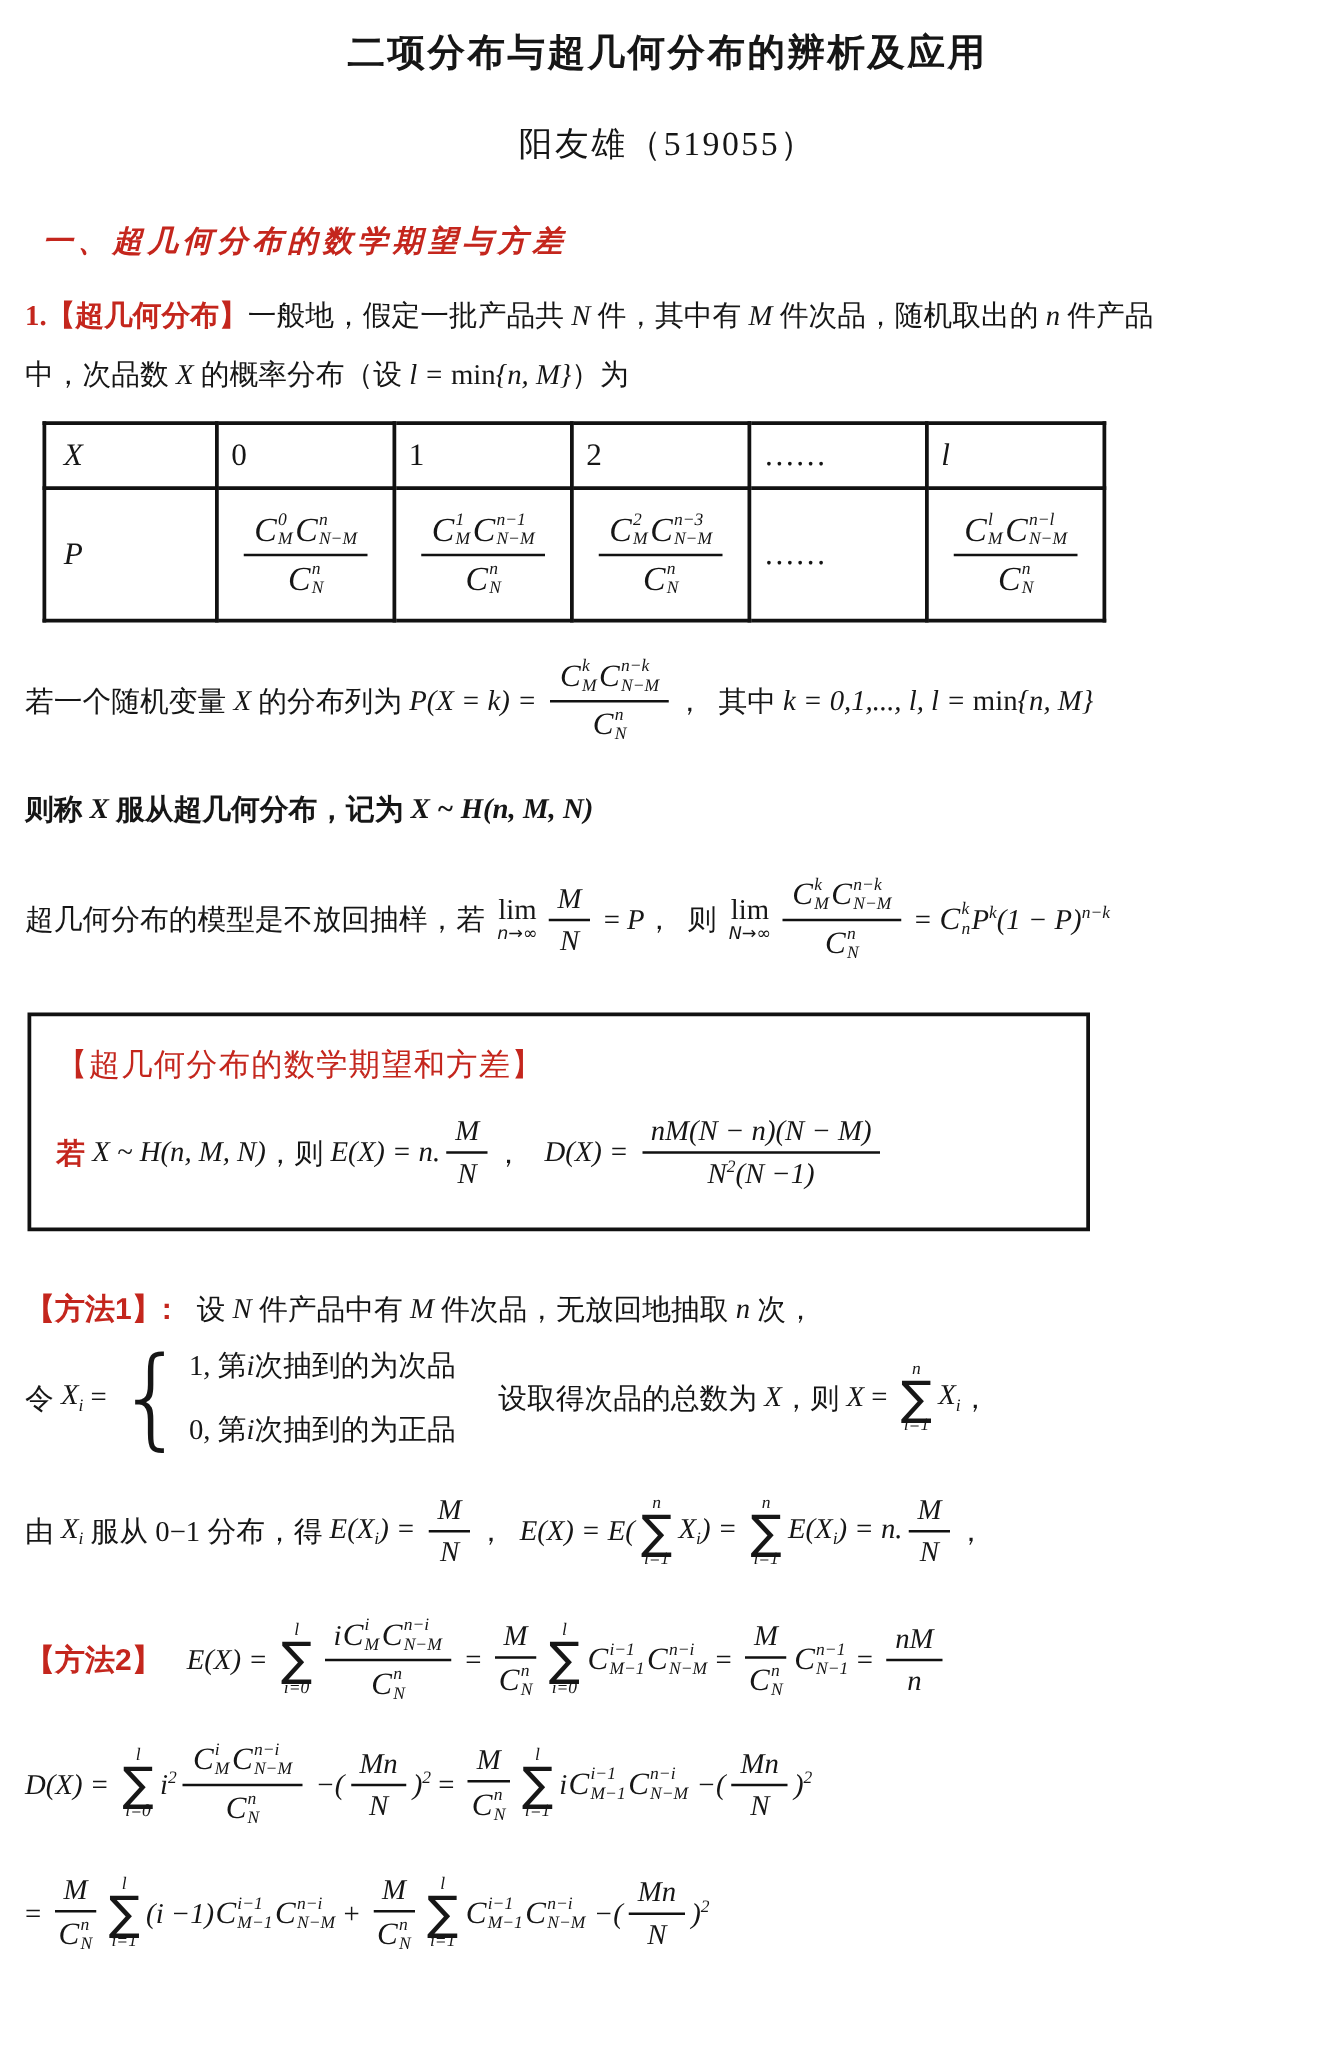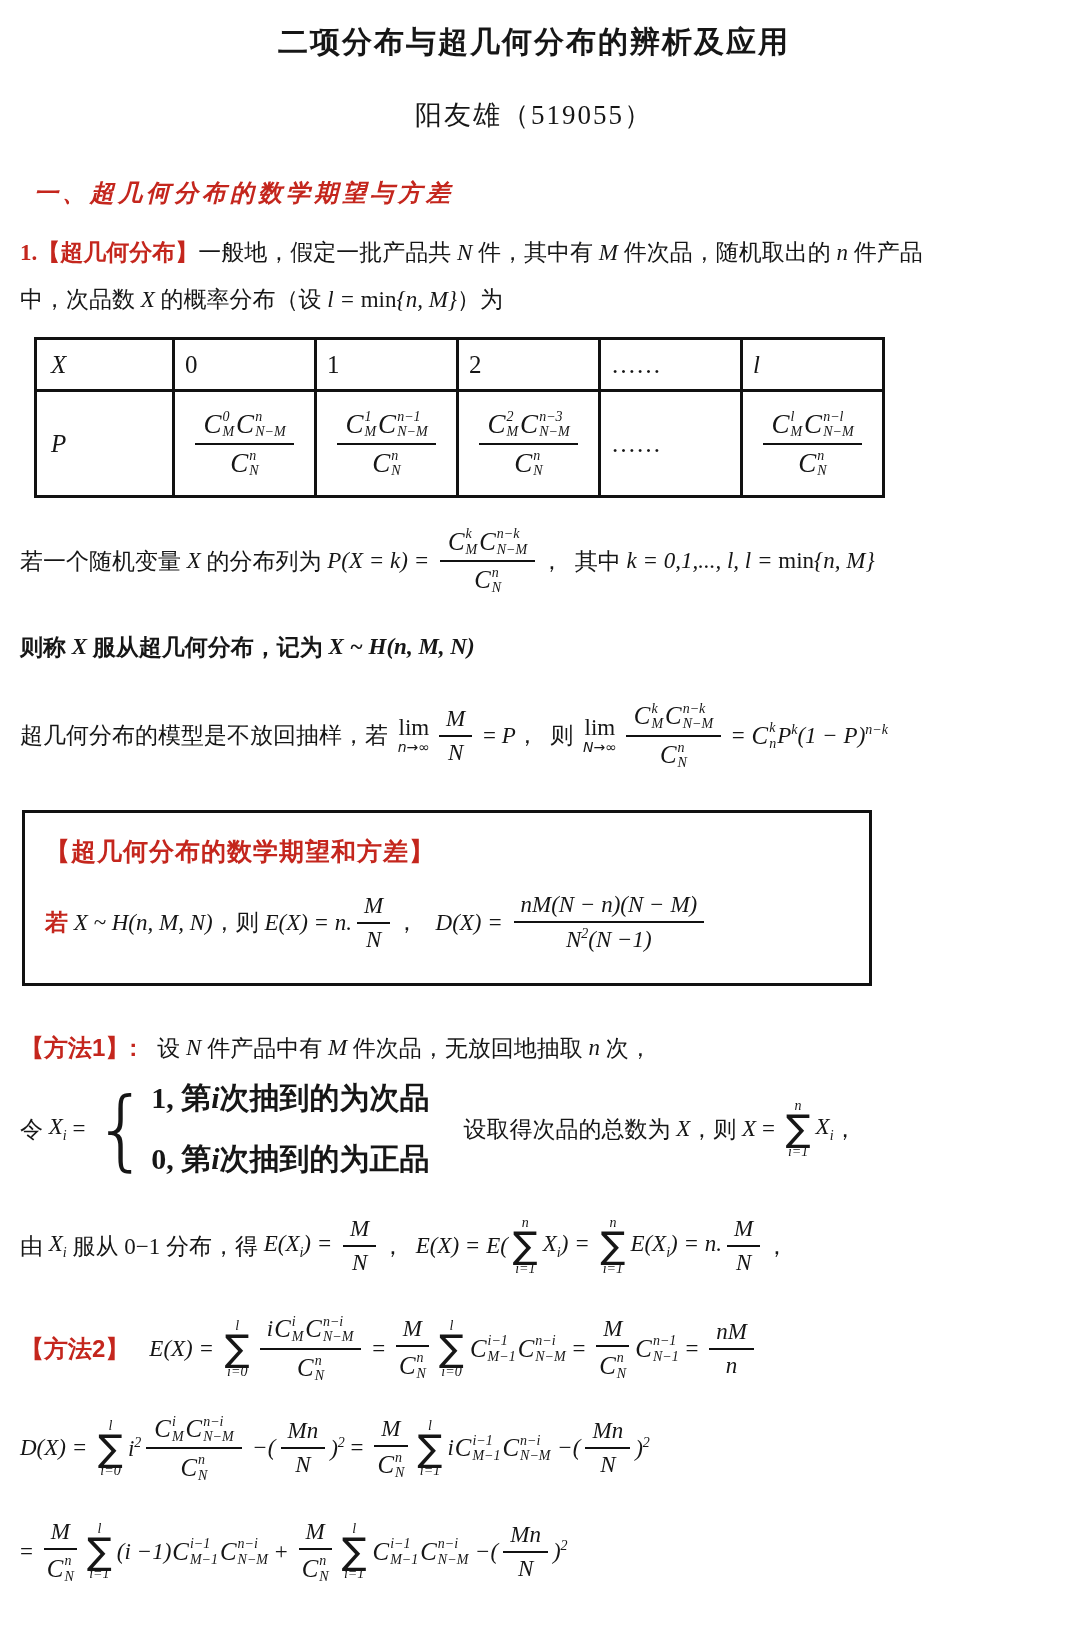--- a/index.html
+++ b/index.html
@@ -48,7 +48,7 @@
   .grp { white-space:pre; }
 
   .hl-box { border:3px solid #111; width:850px; margin:40px 0 0 4px; padding:22px 16px 30px 20px; }
-  .bheading { color:var(--red); font-weight:bold; font-size:25px; font-family:"Liberation Sans", sans-serif; letter-spacing:1px; }
+  .bheading { color:var(--red); font-weight:normal; font-size:25px; font-family:"Liberation Sans", sans-serif; letter-spacing:1px; }
   .bline { margin-top:24px; }
 
   .mlabel { color:var(--red); font-weight:bold; font-size:24px; font-family:"Liberation Sans", sans-serif; margin-right:20px; }

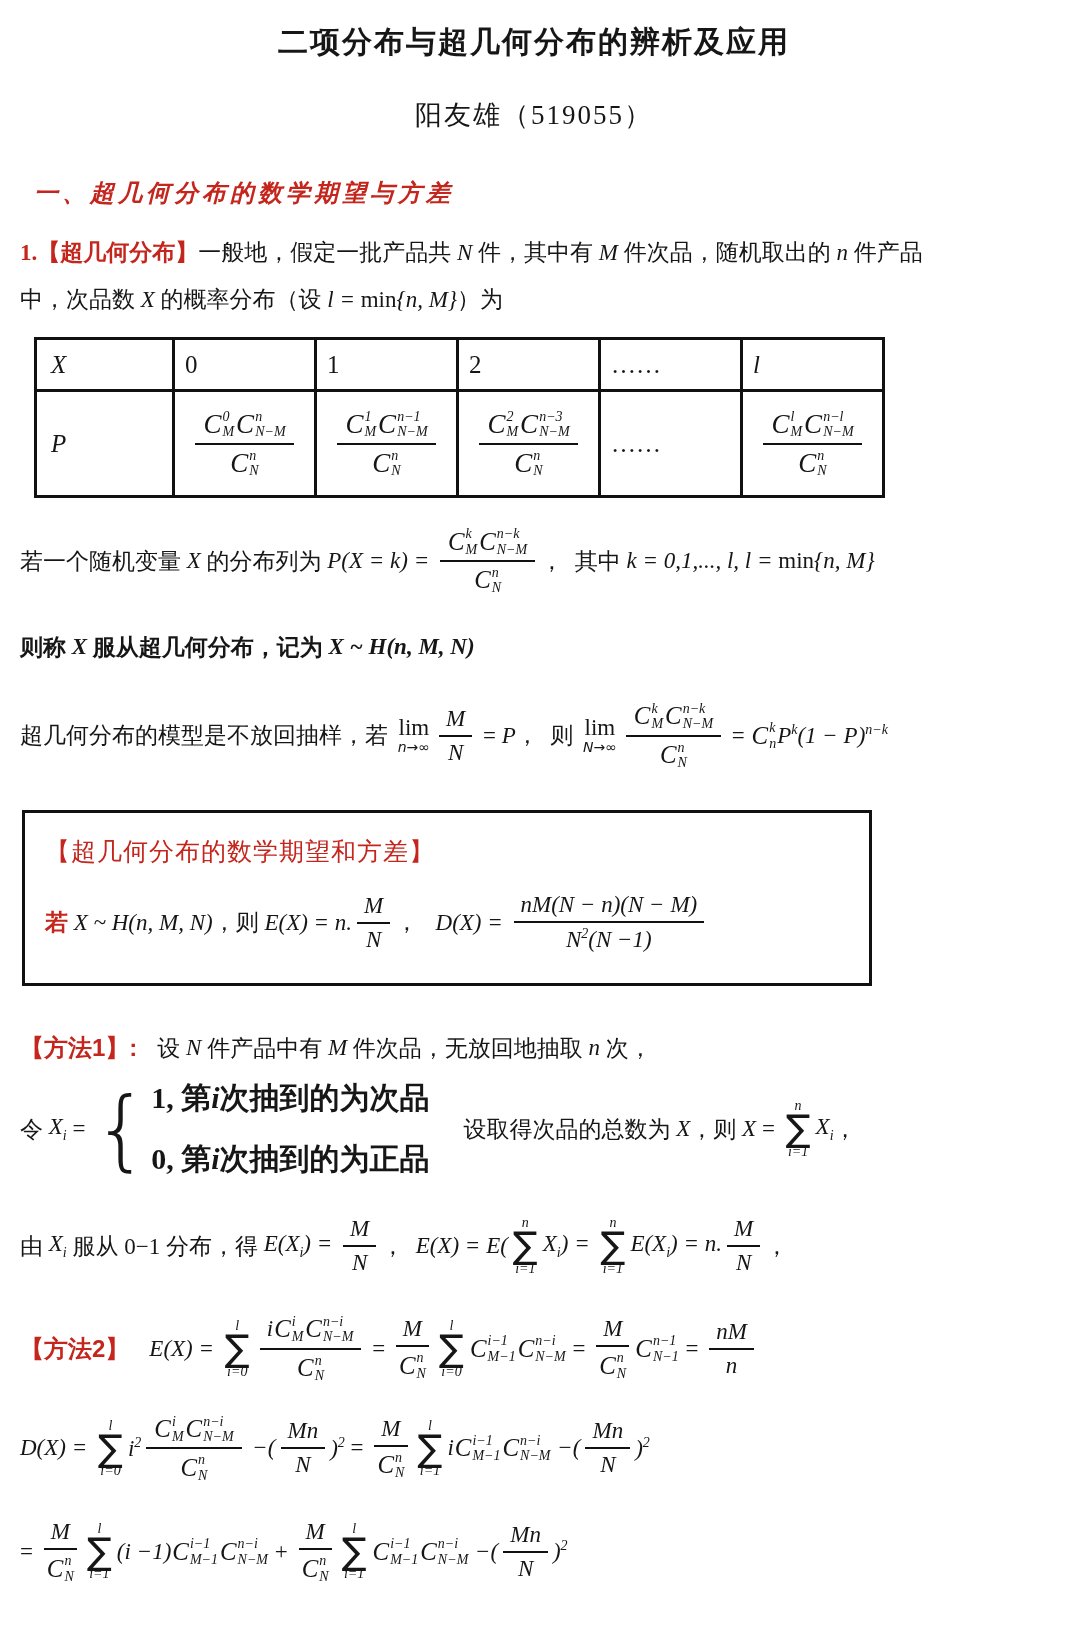--- a/index.html
+++ b/index.html
@@ -55,7 +55,7 @@
 
   .cases-wrap { display:inline-flex; align-items:center; }
   .brace { font-size:88px; line-height:.8; font-weight:300; font-family:"DejaVu Sans", sans-serif; margin:0 2px; }
-  .case-col { display:inline-flex; flex-direction:column; gap:20px; font-size:30px;font-weight:bold; }
+  .case-col { display:inline-flex; flex-direction:column; gap:20px; font-size:23px; }
   .gap40 { display:inline-block; width:34px; }
 
   #dist-line   { margin:28px 0 0 2px; }

